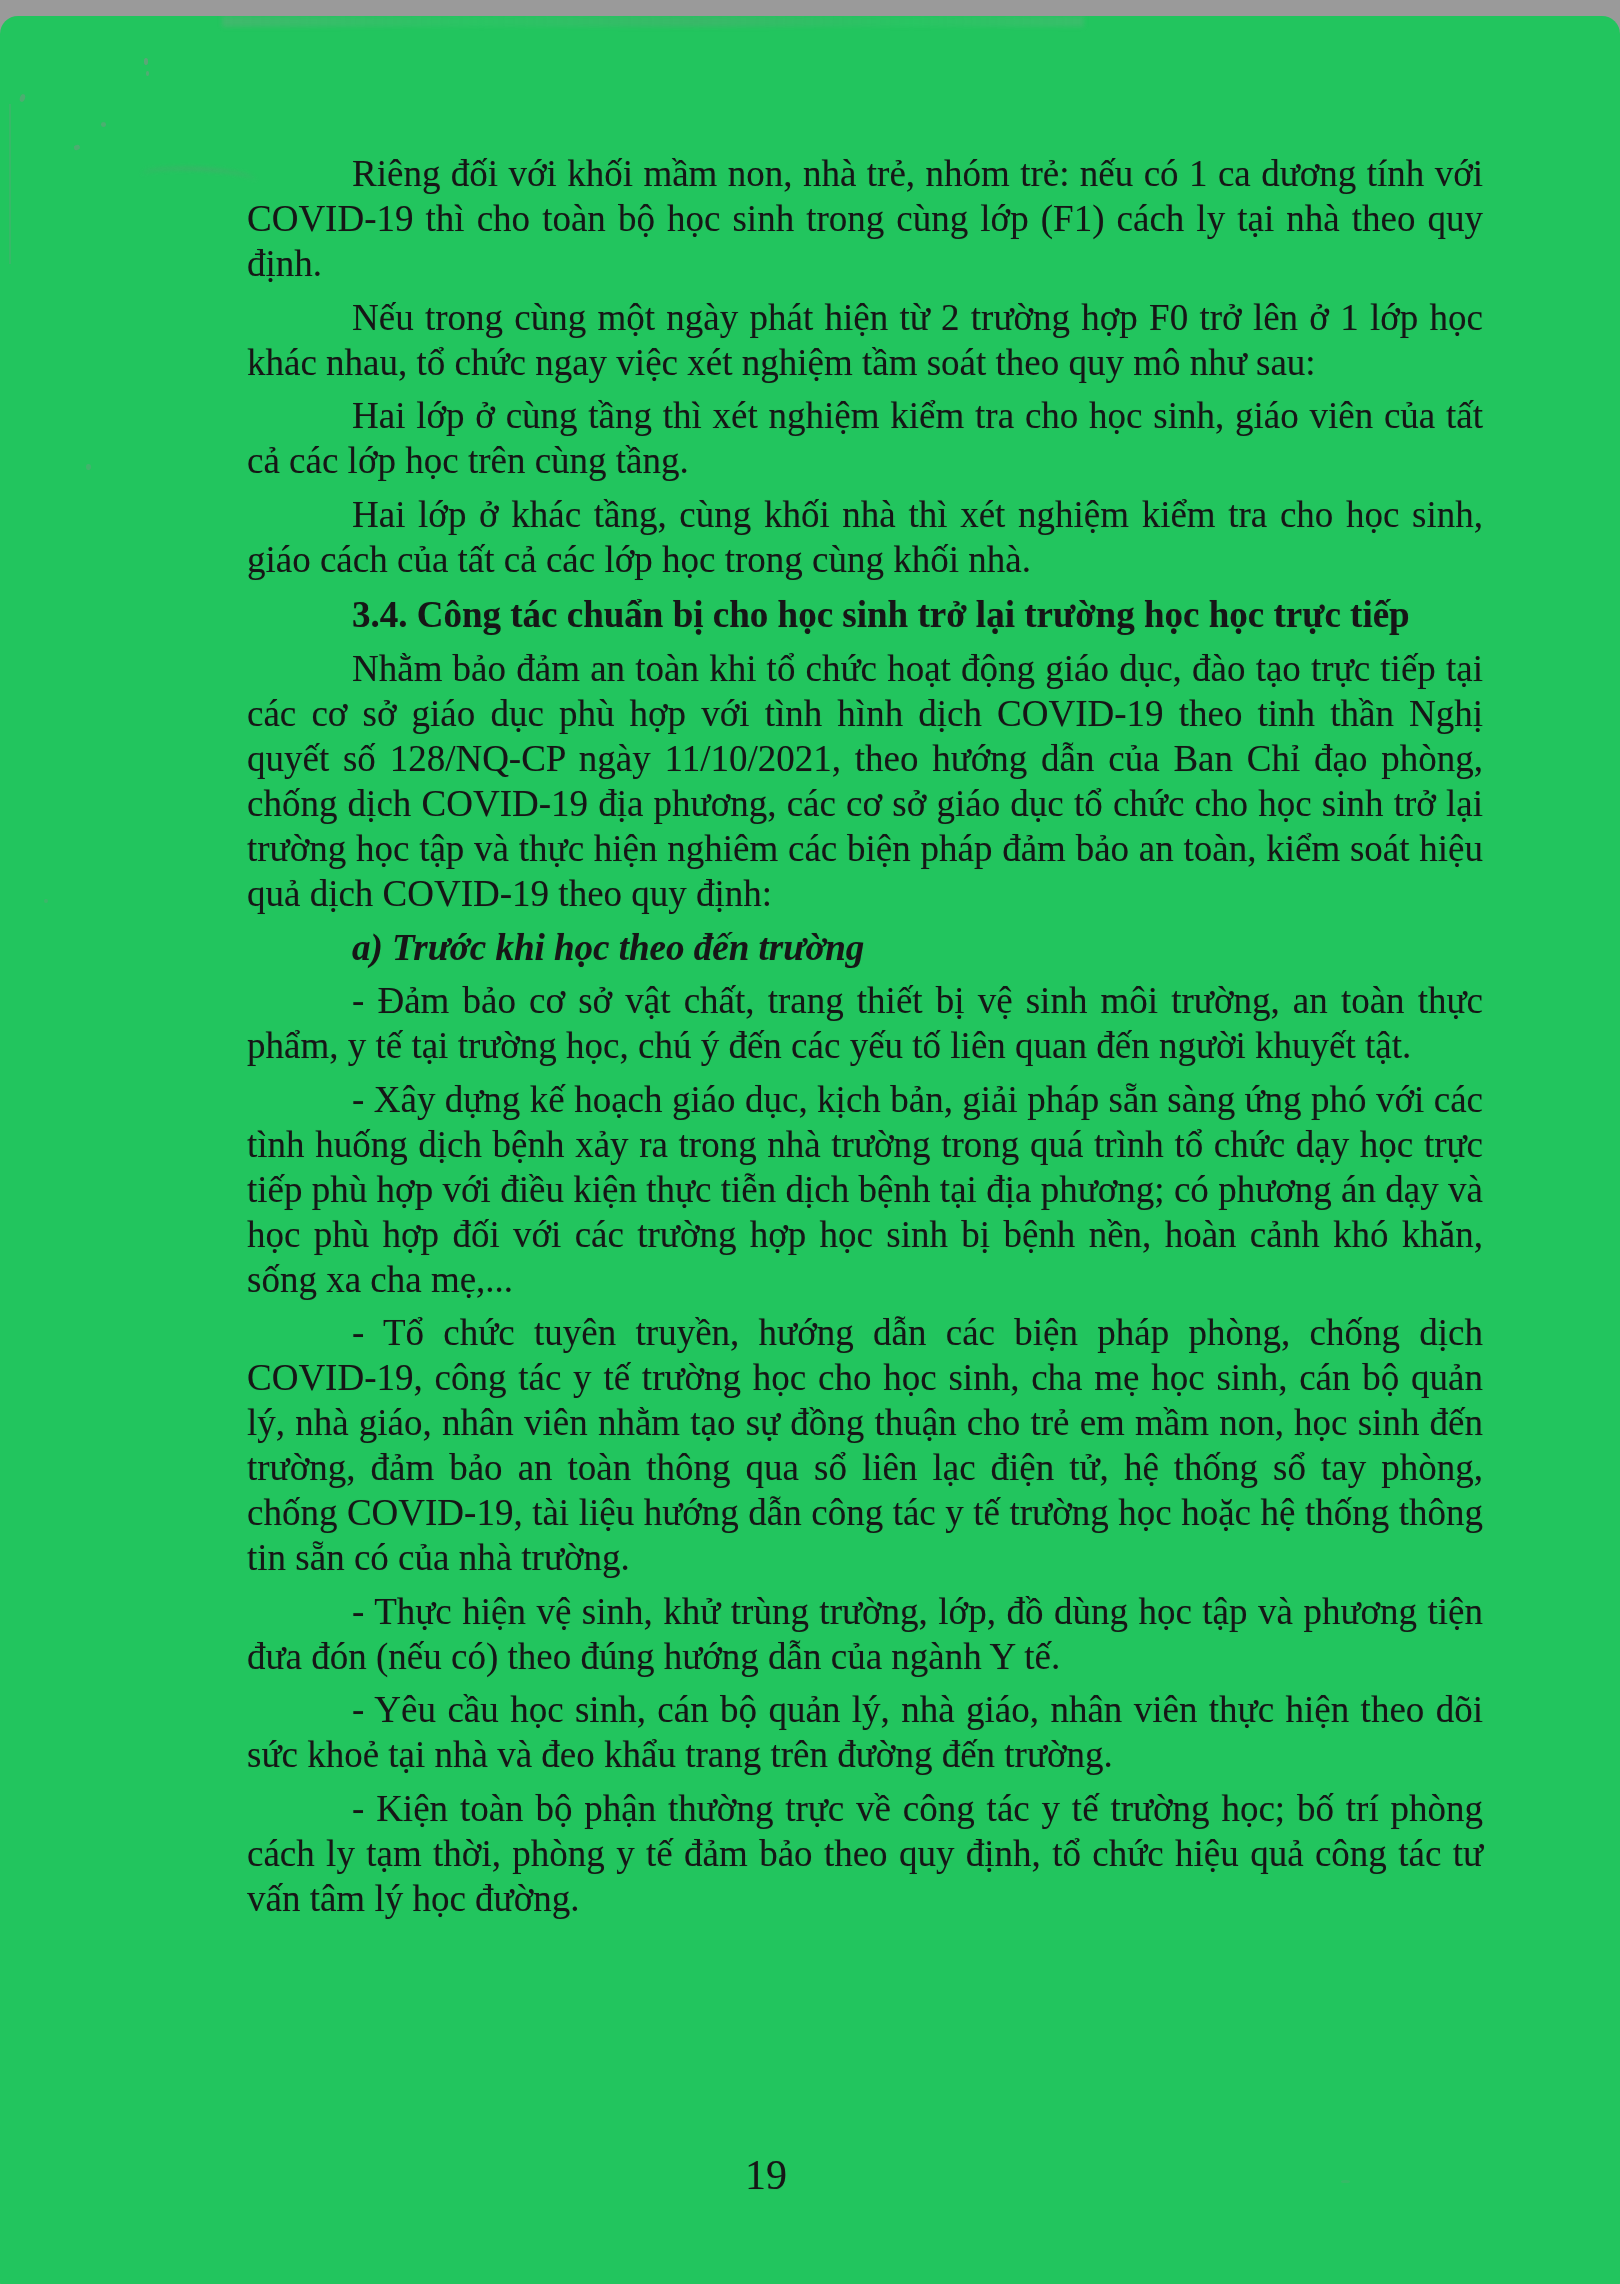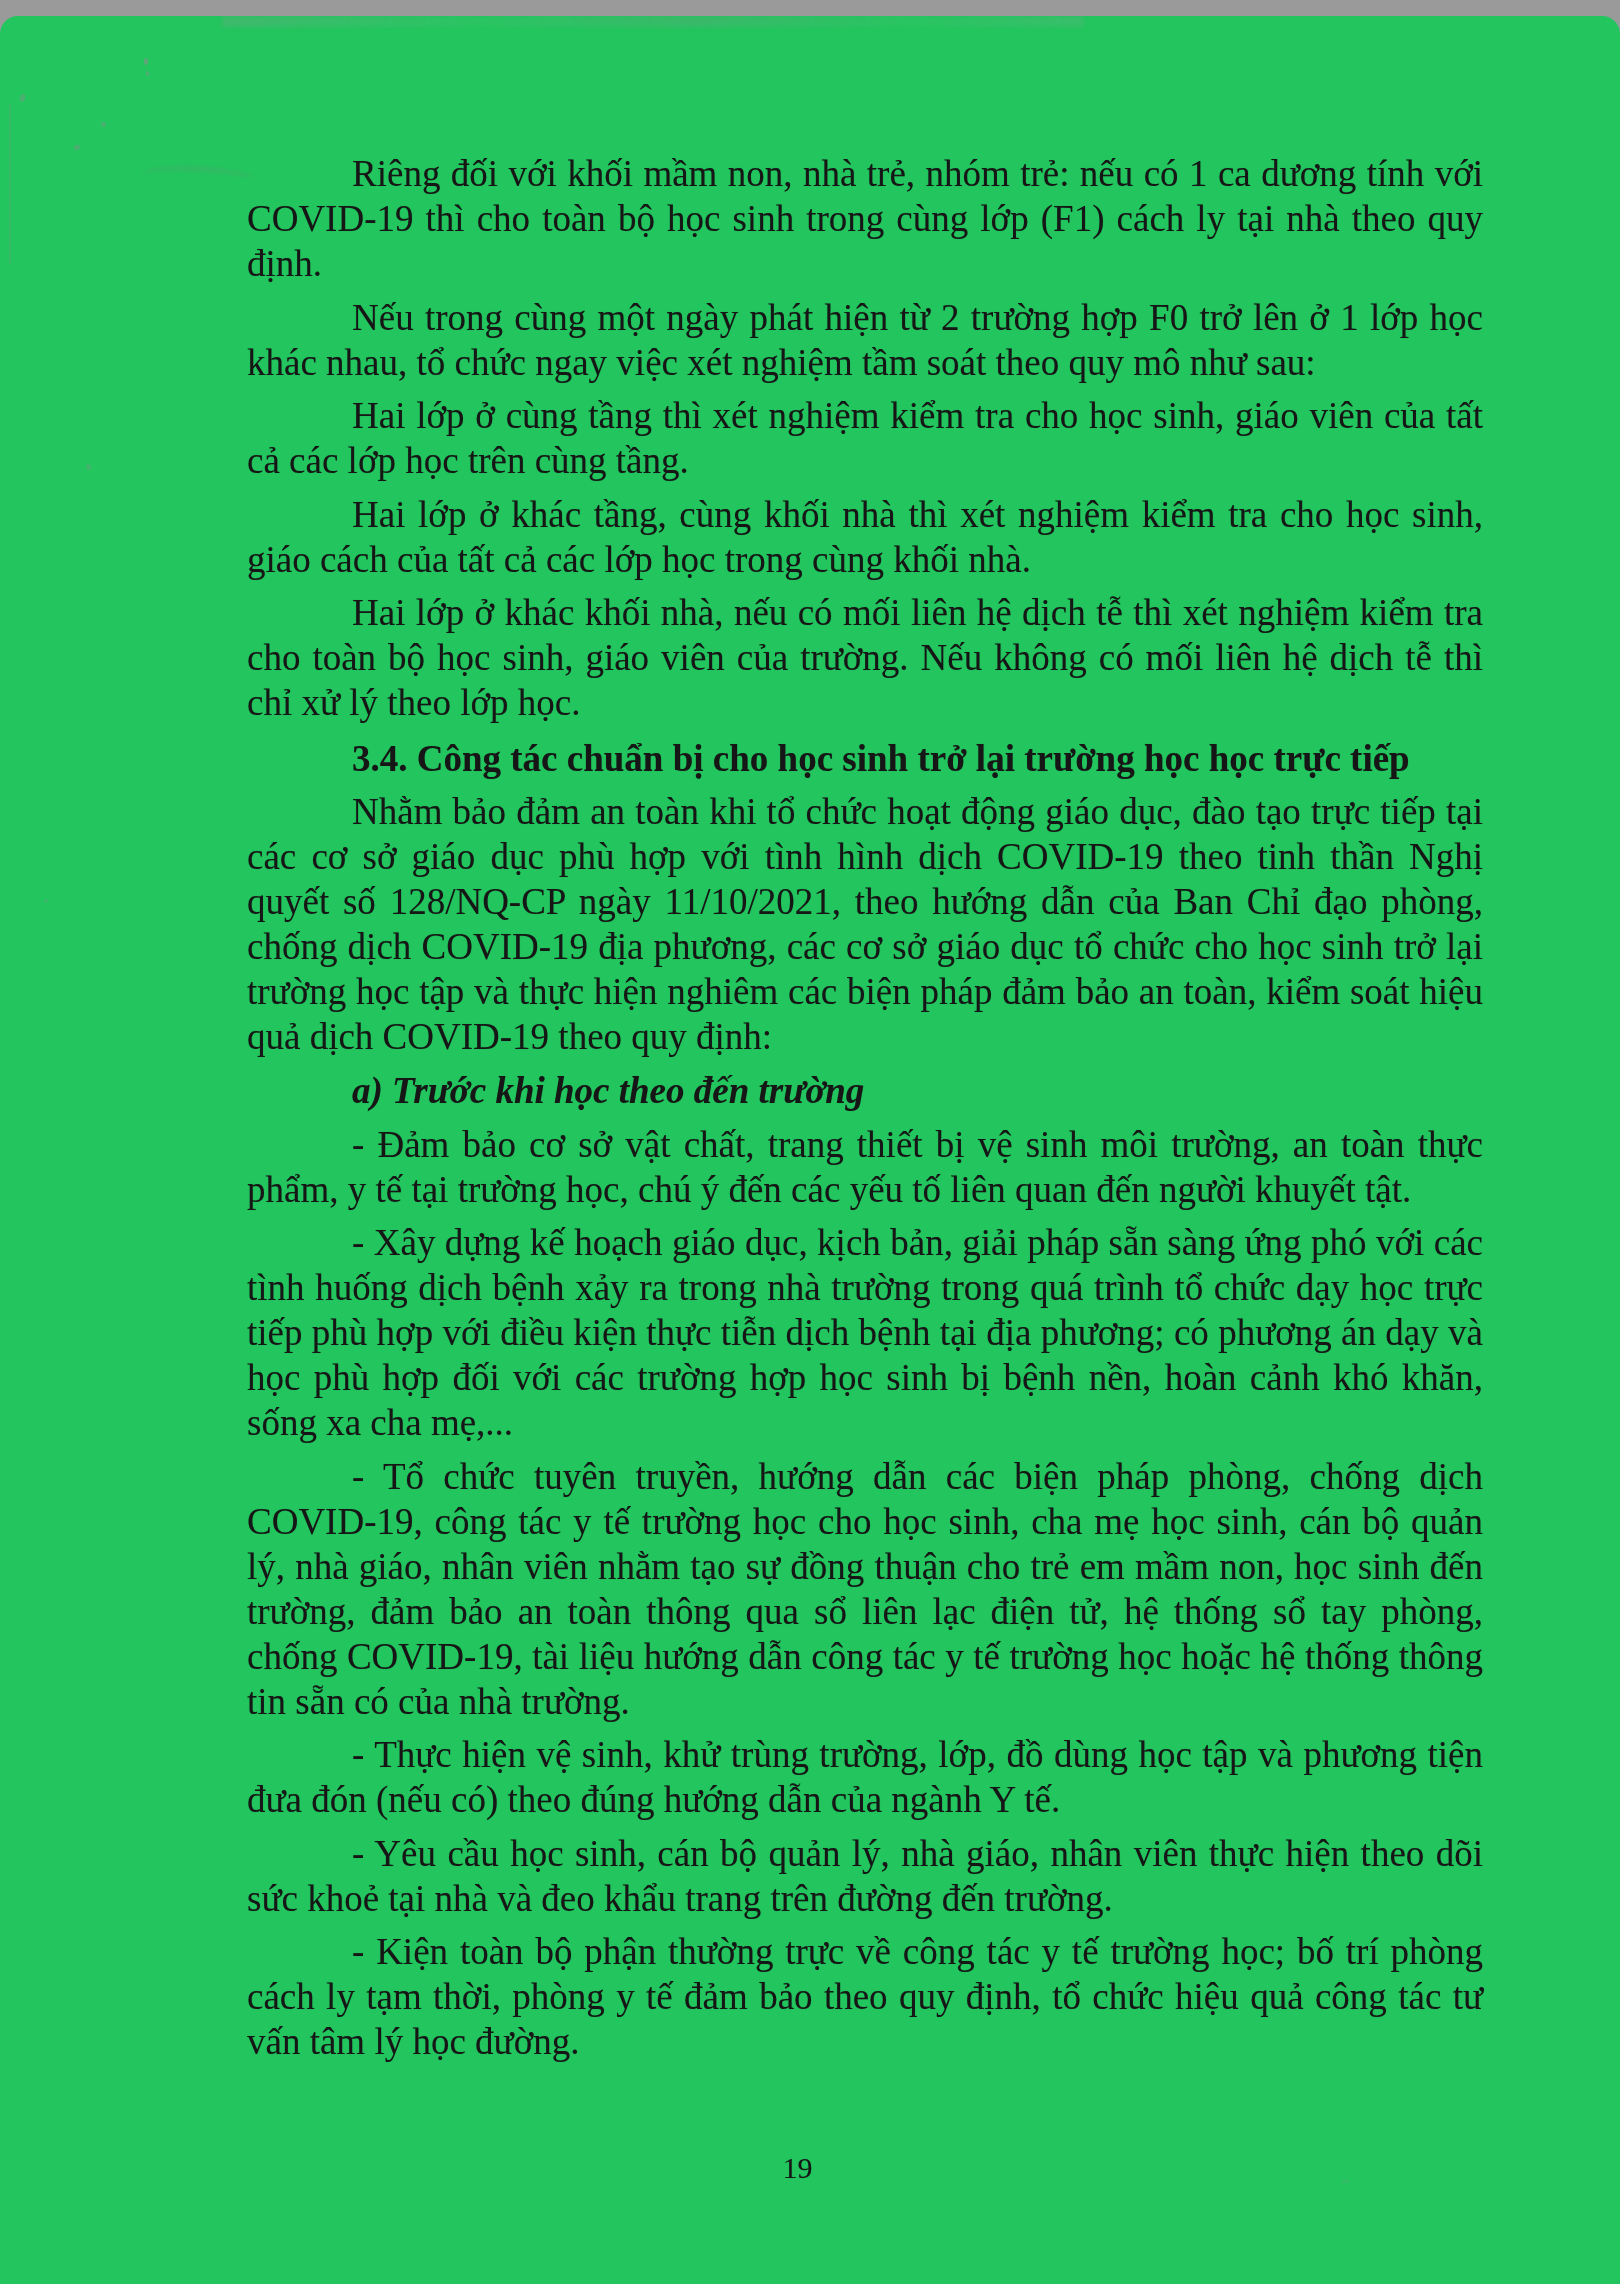--- a/index.html
+++ b/index.html
@@ -107,7 +107,6 @@
     <p>Nếu trong cùng một ngày phát hiện từ 2 trường hợp F0 trở lên ở 1 lớp học khác nhau, tổ chức ngay việc xét nghiệm tầm soát theo quy mô như sau:</p>
     <p>Hai lớp ở cùng tầng thì xét nghiệm kiểm tra cho học sinh, giáo viên của tất cả các lớp học trên cùng tầng.</p>
     <p>Hai lớp ở khác tầng, cùng khối nhà thì xét nghiệm kiểm tra cho học sinh, giáo cách của tất cả các lớp học trong cùng khối nhà.</p>
-    <p>Hai lớp ở khác khối nhà, nếu có mối liên hệ dịch tễ thì xét nghiệm kiểm tra cho toàn bộ học sinh, giáo viên của trường. Nếu không có mối liên hệ dịch tễ thì chỉ xử lý theo lớp học.</p>
     <p class="heading">3.4. Công tác chuẩn bị cho học sinh trở lại trường học học trực tiếp</p>
     <p>Nhằm bảo đảm an toàn khi tổ chức hoạt động giáo dục, đào tạo trực tiếp tại các cơ sở giáo dục phù hợp với tình hình dịch COVID-19 theo tinh thần Nghị quyết số 128/NQ-CP ngày 11/10/2021, theo hướng dẫn của Ban Chỉ đạo phòng, chống dịch COVID-19 địa phương, các cơ sở giáo dục tổ chức cho học sinh trở lại trường học tập và thực hiện nghiêm các biện pháp đảm bảo an toàn, kiểm soát hiệu quả dịch COVID-19 theo quy định:</p>
     <p class="subheading">a) Trước khi học theo đến trường</p>

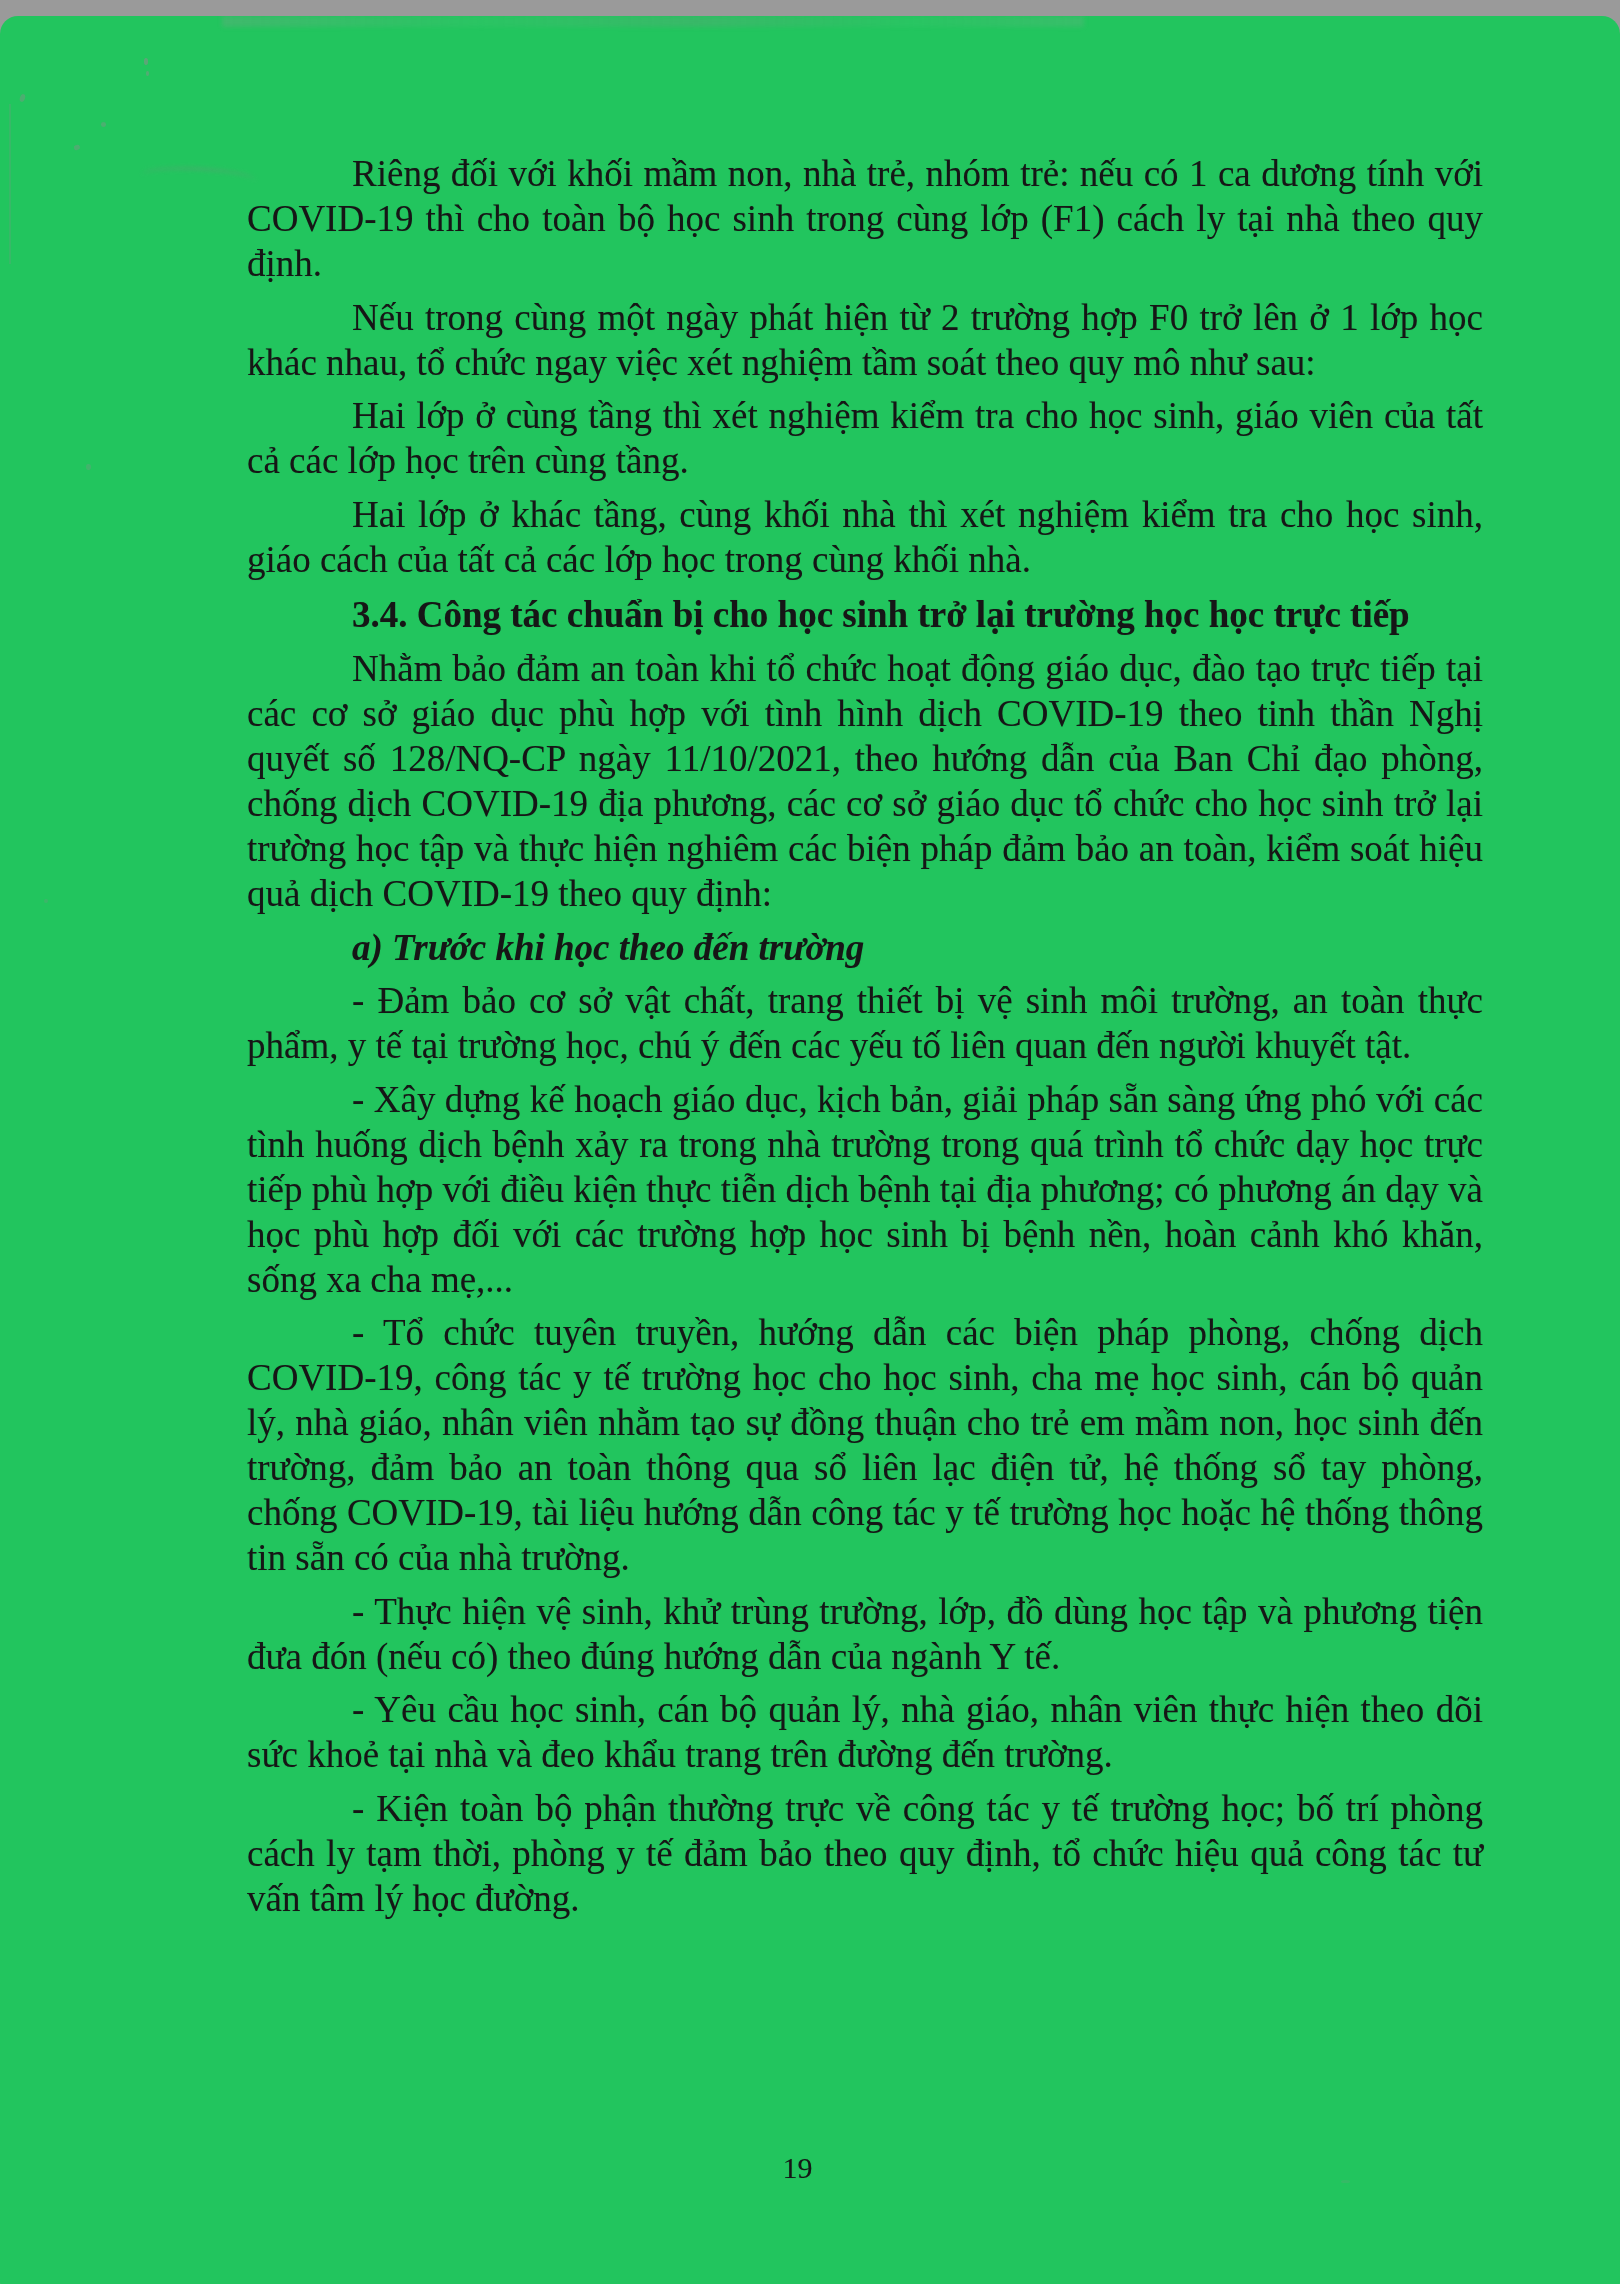--- a/index.html
+++ b/index.html
@@ -49,8 +49,8 @@
     top: 2135px;
     left: 745px;
     width: 105px;
-    text-align: center;
-    font-size: 30px;
+    text-align: left;
+    font-size: 42px;
     text-shadow: 0 0 0.7px rgba(20,20,20,0.3);
   }
   

